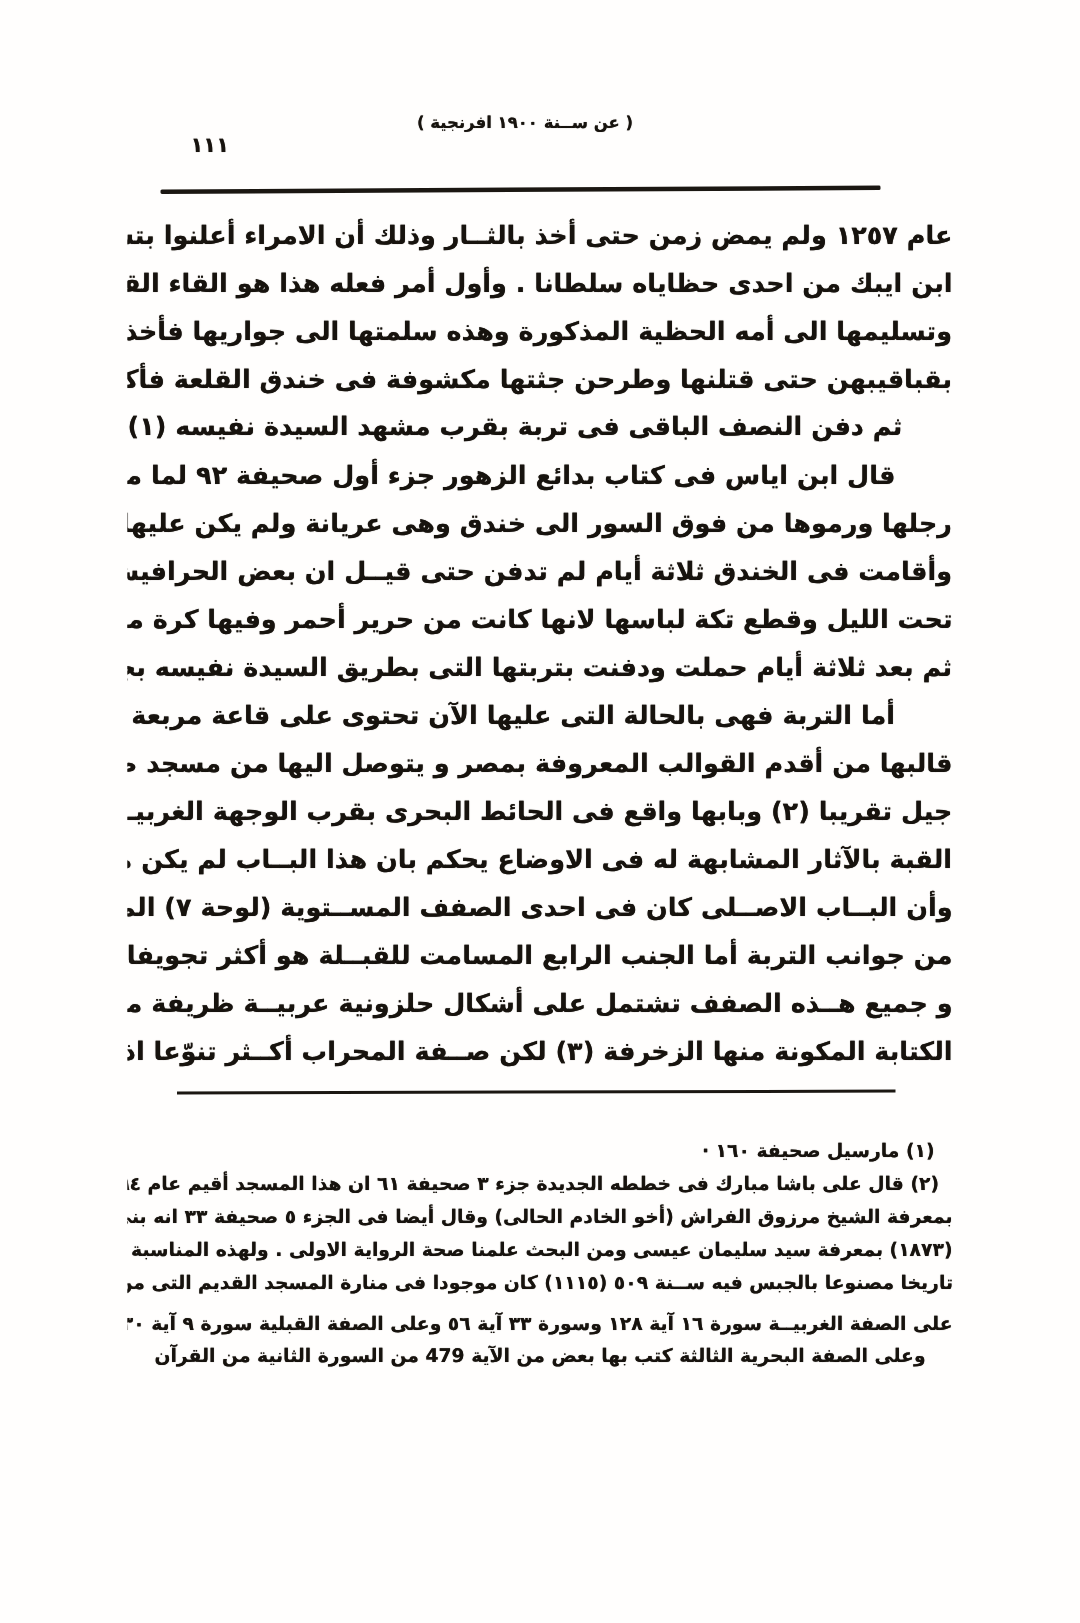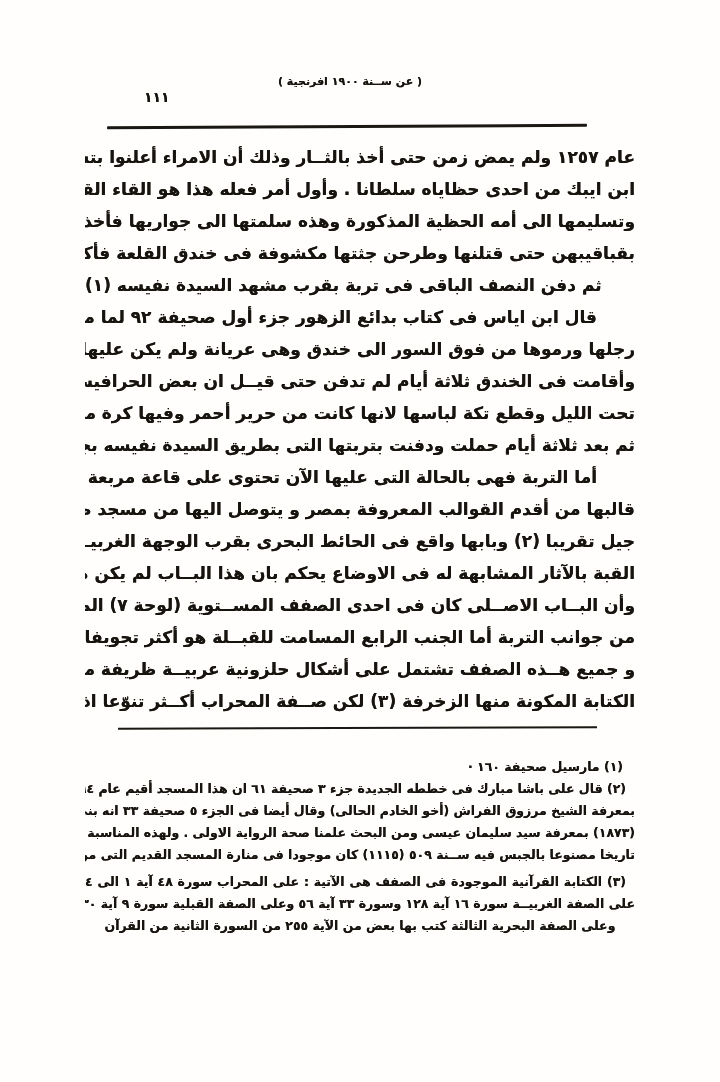--- a/index.html
+++ b/index.html
@@ -12,7 +12,7 @@
   
   .hdr-title{position:absolute;top:75px;left:278px;width:196px;text-align:left;
     font-size:11px;direction:rtl;white-space:nowrap;}
-  .hdr-pagenum{position:absolute;top:89px;left:144px;font-size:14px;letter-spacing:3px;}
+  .hdr-pagenum{position:absolute;top:89px;left:127px;font-size:14px;letter-spacing:3px;}
   .hdr-rule{position:absolute;top:125px;left:107px;width:480px;height:2.6px;
     background:#1b1712;transform:rotate(-0.3deg);border-radius:1px;}
   

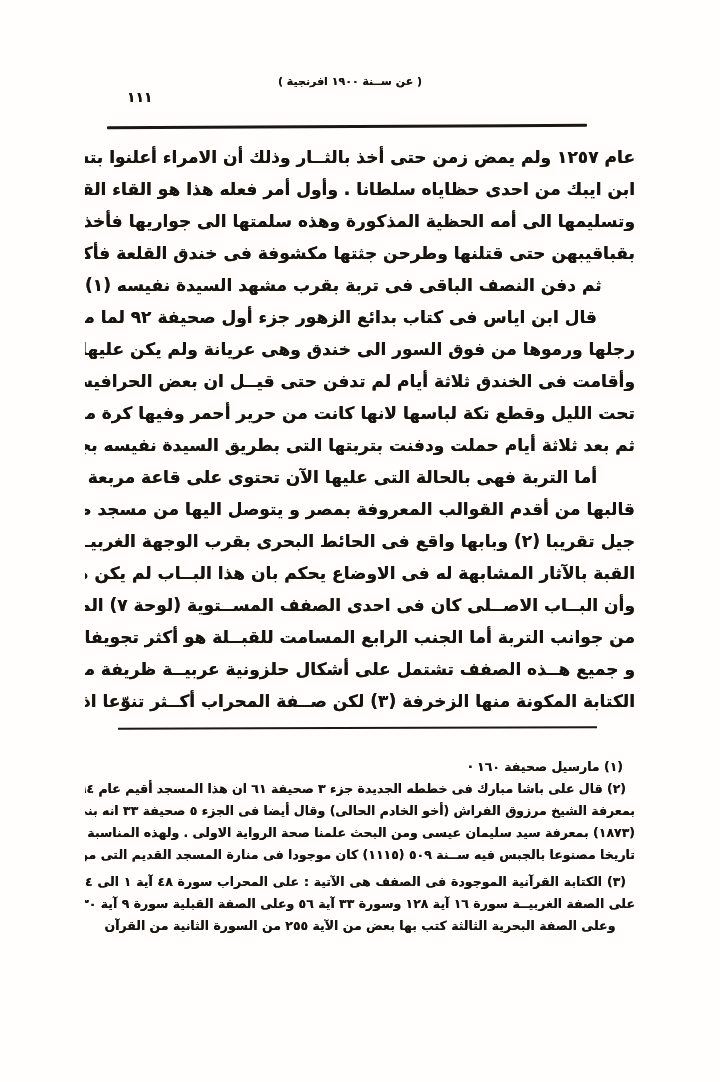--- a/index.html
+++ b/index.html
@@ -91,7 +91,6 @@
     </div>
 
     <div class="fn-note3">
-      <div class="fline fnfirst">(٣) الكتابة القرآنية الموجودة فى الصفف هى الآتية : على المحراب سورة ٤٨ آية ١ الى ٤</div>
       <div class="fline">على الصفة الغربيــة سورة ١٦ آية ١٢٨ وسورة ٣٣ آية ٥٦ وعلى الصفة القبلية سورة ٩ آية ١٣٠</div>
       <div class="fline fcenter">وعلى الصفة البحرية الثالثة كتب بها بعض من الآية ٢٥٥ من السورة الثانية من القرآن</div>
     </div>

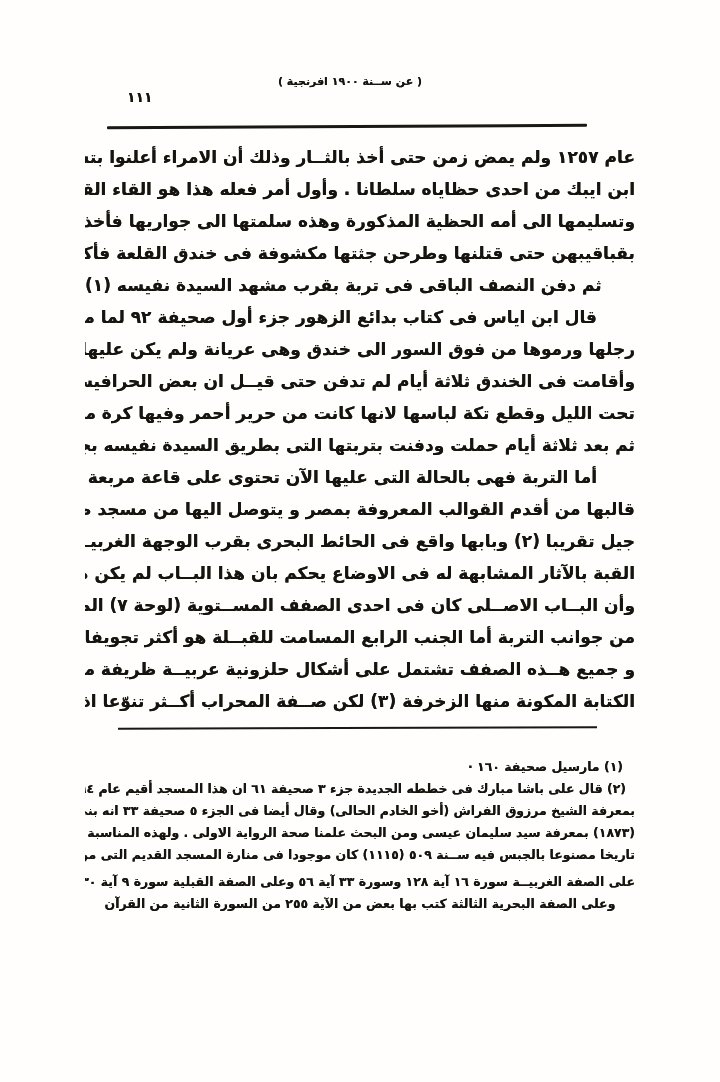--- a/index.html
+++ b/index.html
@@ -92,7 +92,7 @@
 
     <div class="fn-note3">
       <div class="fline">على الصفة الغربيــة سورة ١٦ آية ١٢٨ وسورة ٣٣ آية ٥٦ وعلى الصفة القبلية سورة ٩ آية ١٣٠</div>
-      <div class="fline fcenter">وعلى الصفة البحرية الثالثة كتب بها بعض من الآية ٢٥٥ من السورة الثانية من القرآن</div>
+      <div class="fline fcenter">وعلى الصفة البحرية الثالثة كتب بها بعض من الآية 479 من السورة الثانية من القرآن</div>
     </div>
 
   </div>

